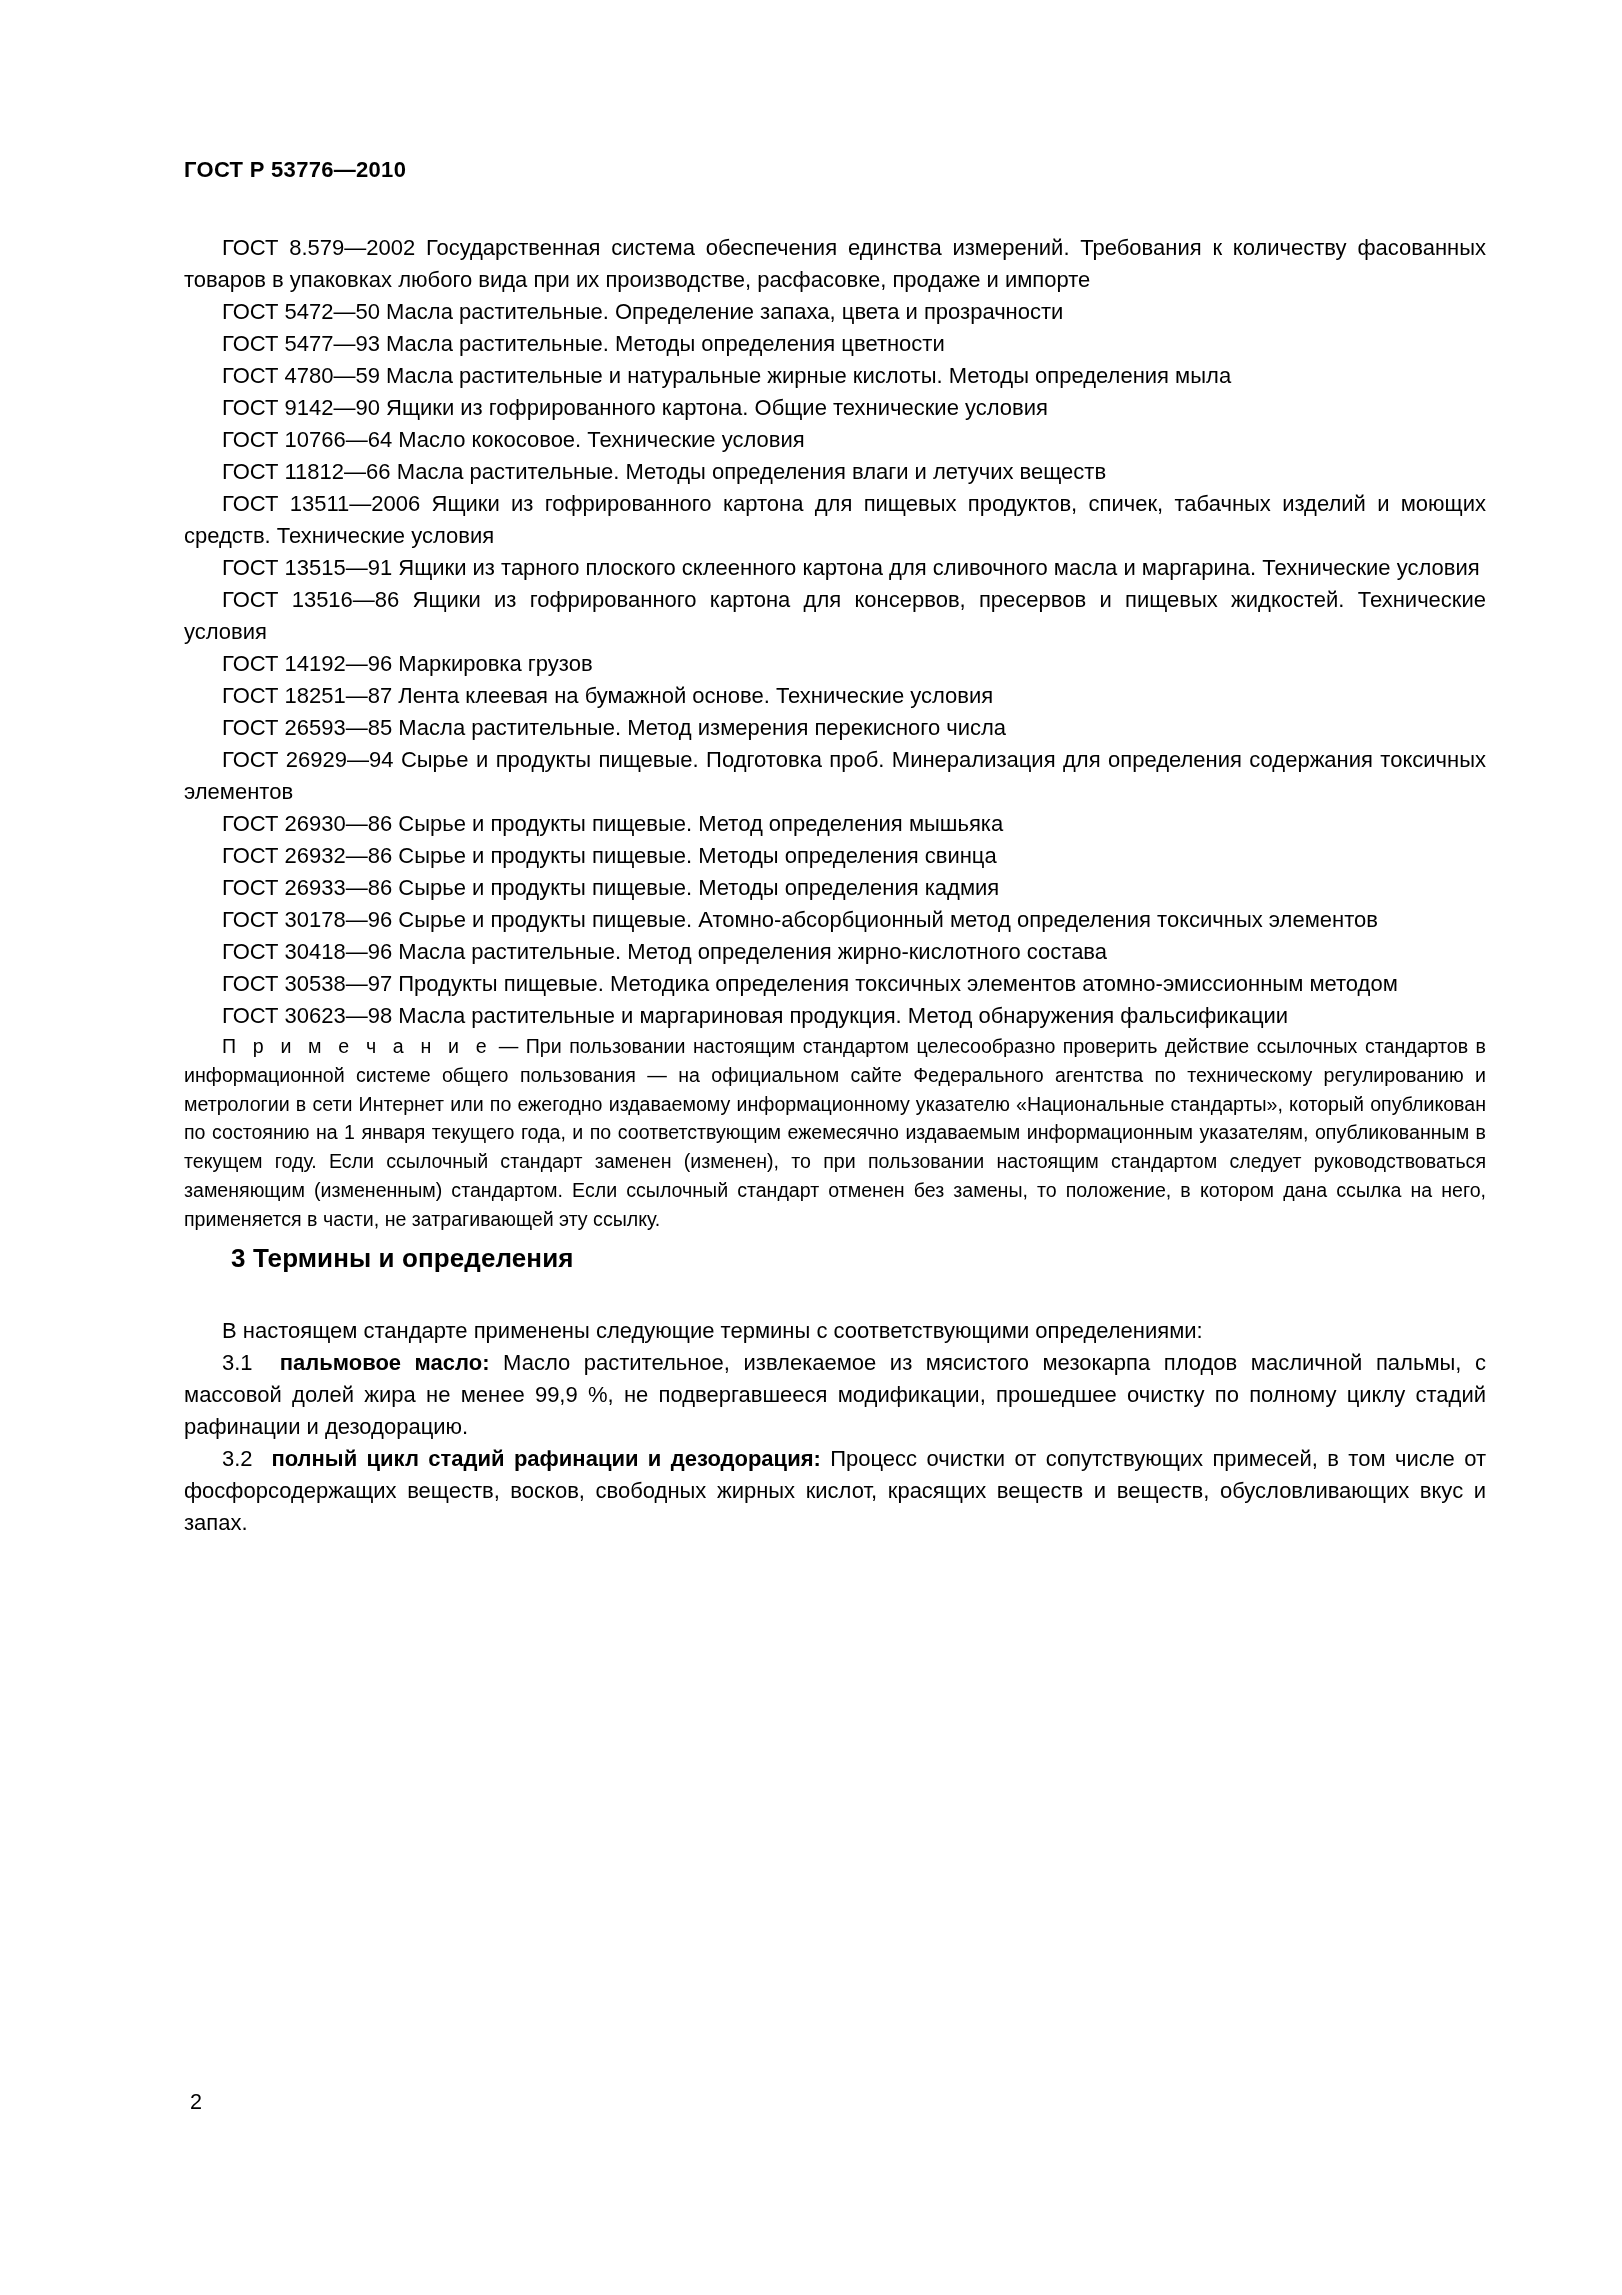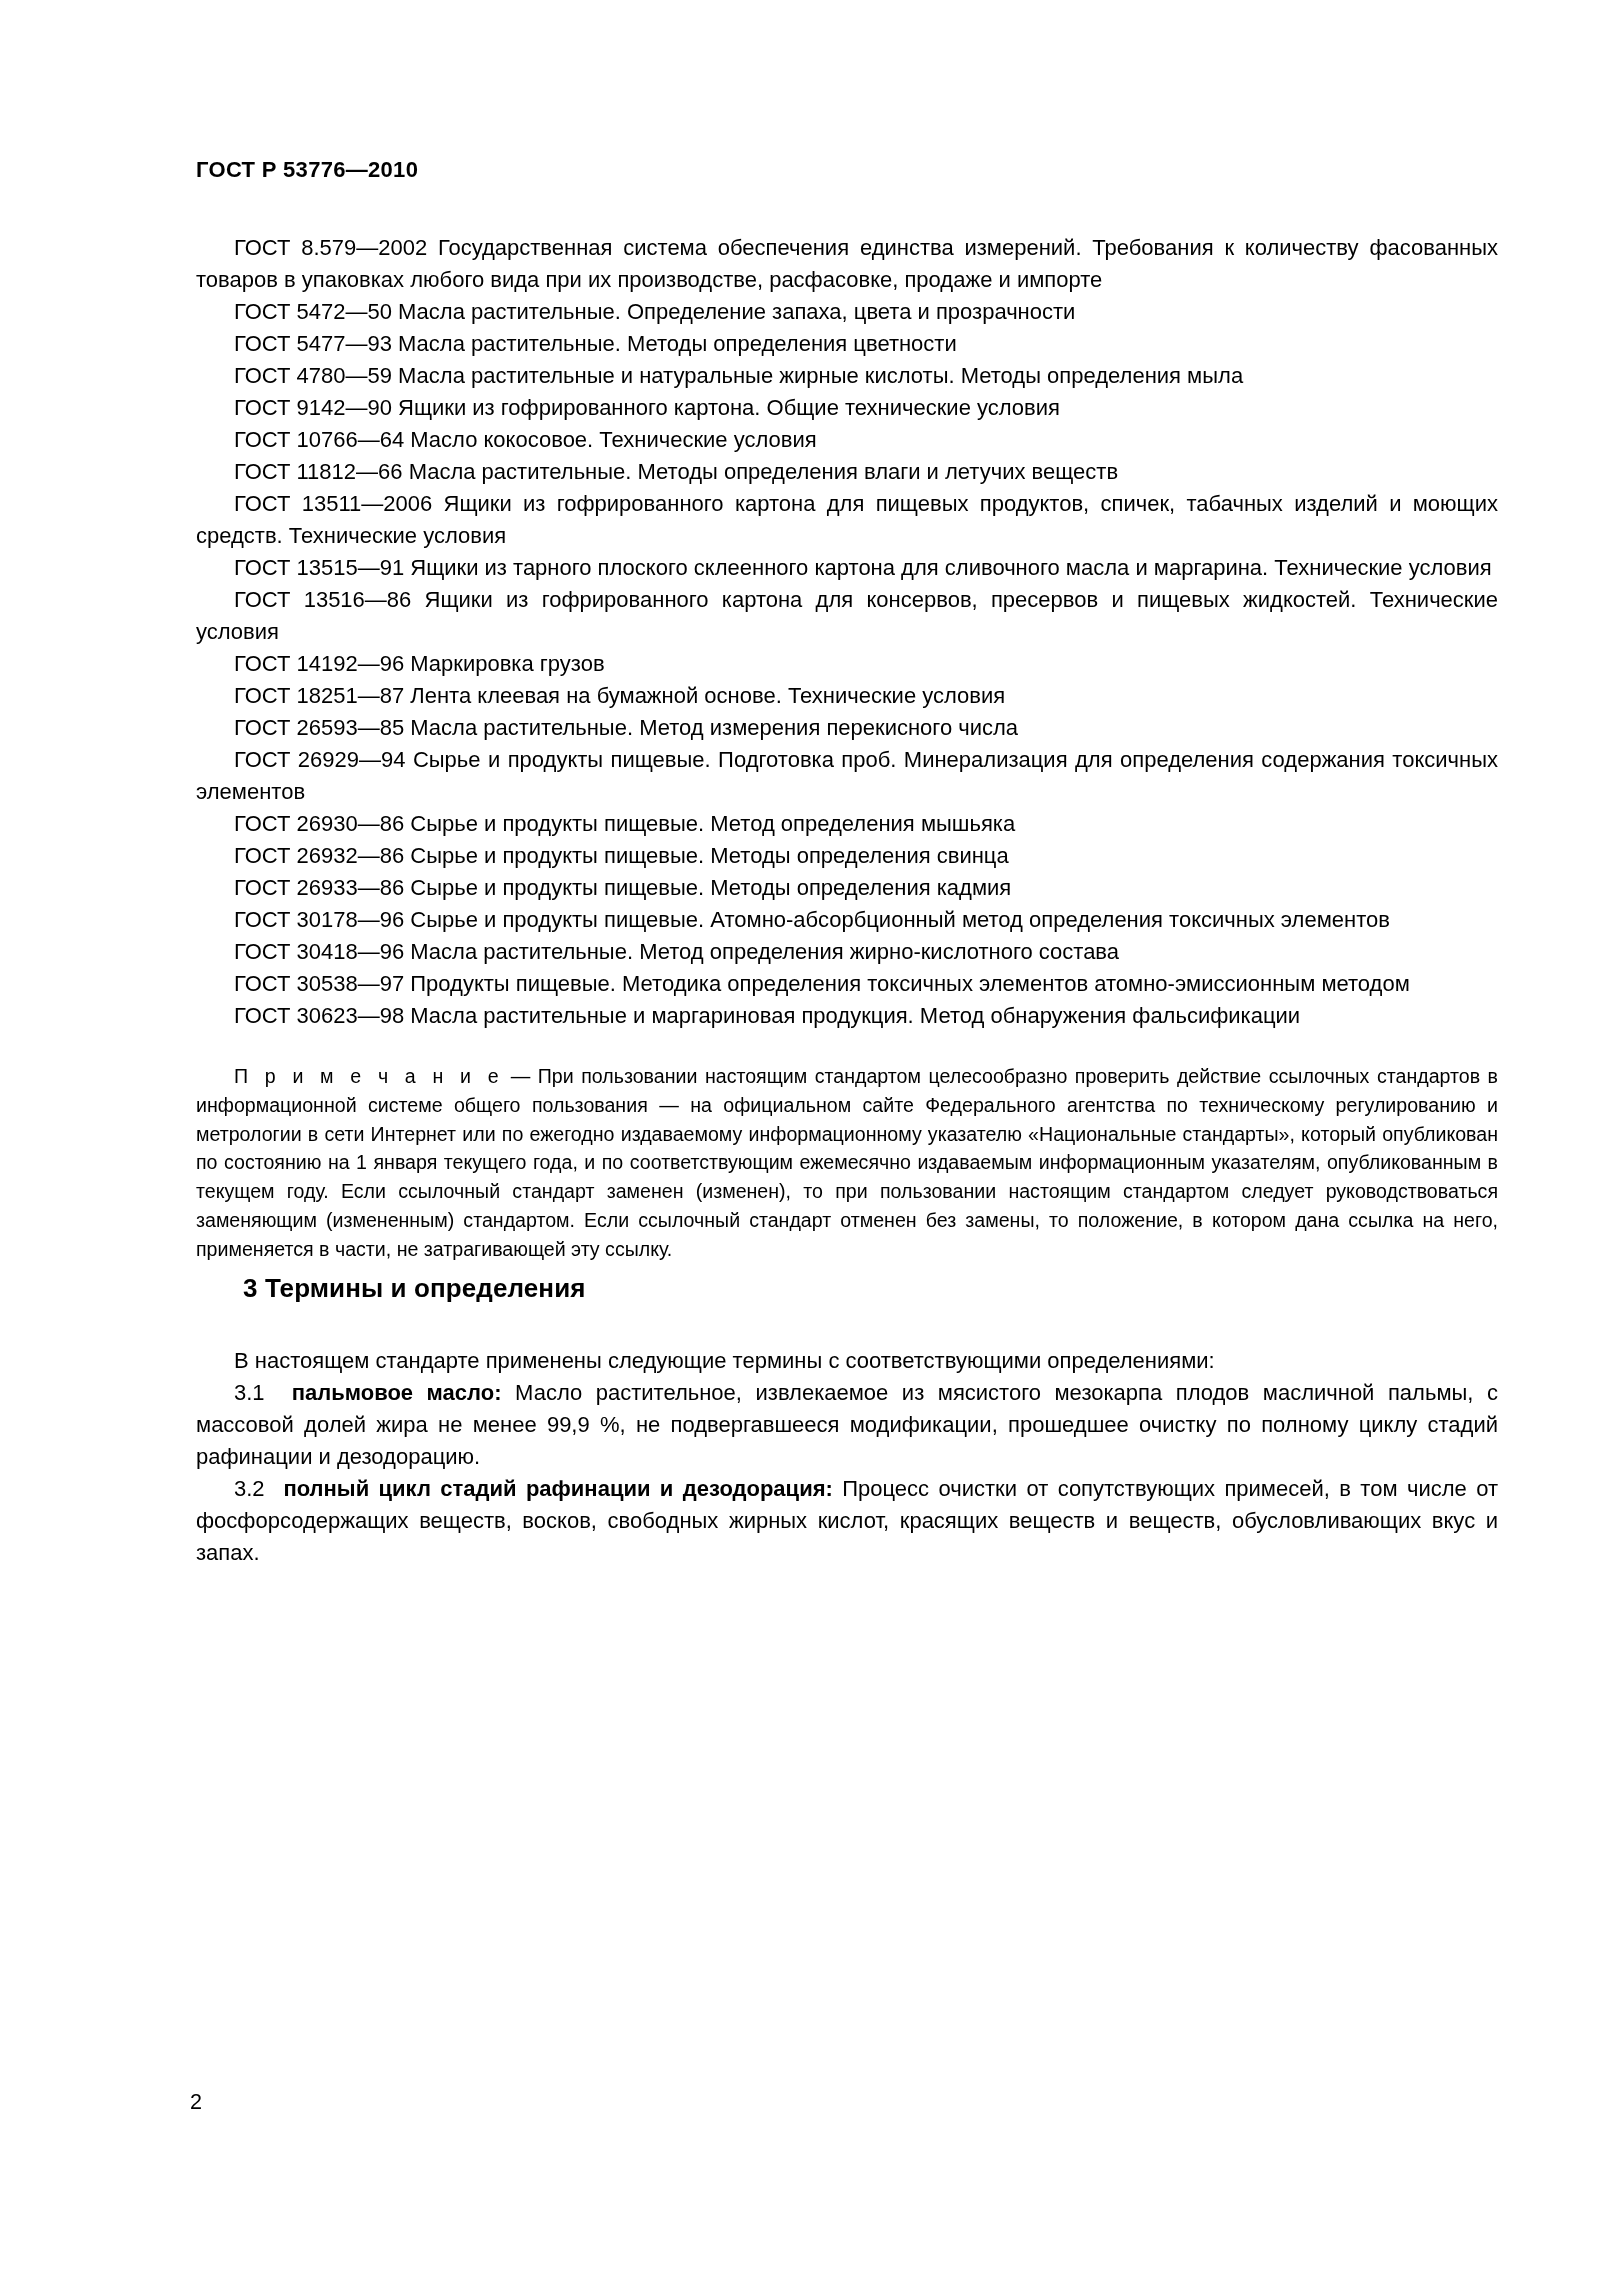--- a/index.html
+++ b/index.html
@@ -24,7 +24,7 @@
   }
   .content {
     position: absolute;
-    left: 196px;
+    left: 184px;
     top: 0;
     width: 1302px;
   }

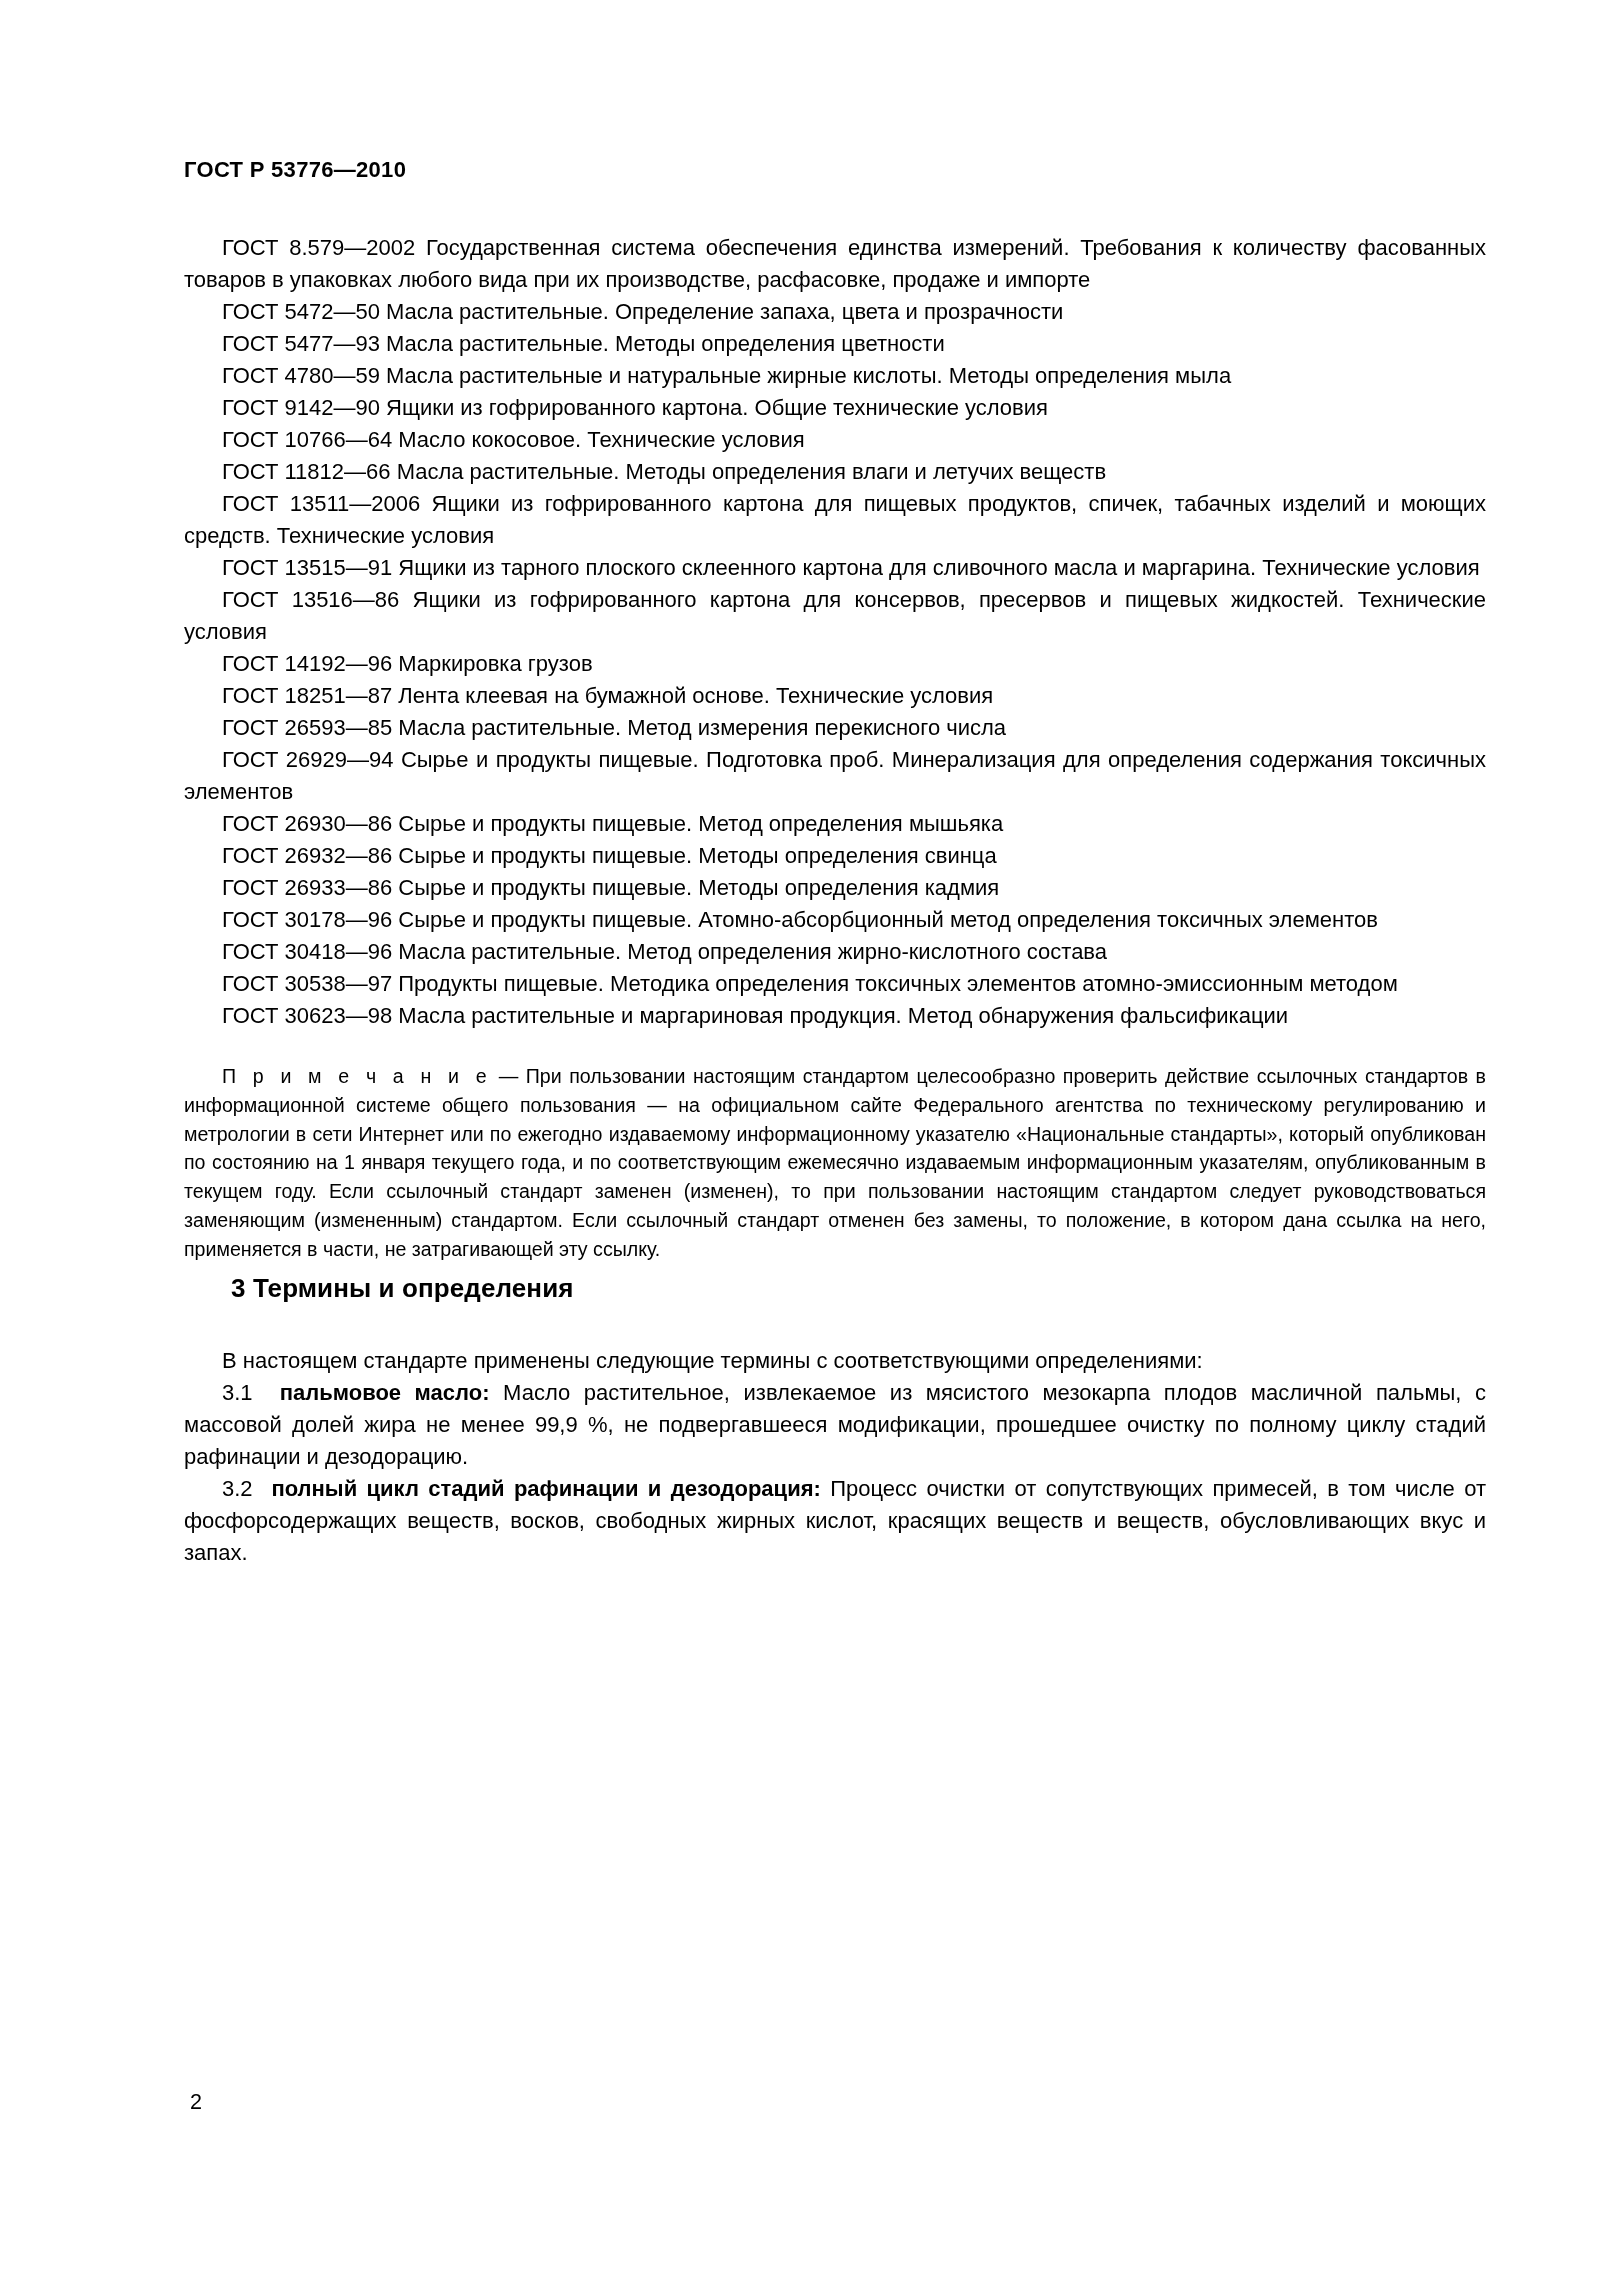--- a/index.html
+++ b/index.html
@@ -51,7 +51,6 @@
     text-indent: 38px;
   }
   .note {
-    margin-top: 30px;
   }
   .note p {
     font-size: 19.6px;

